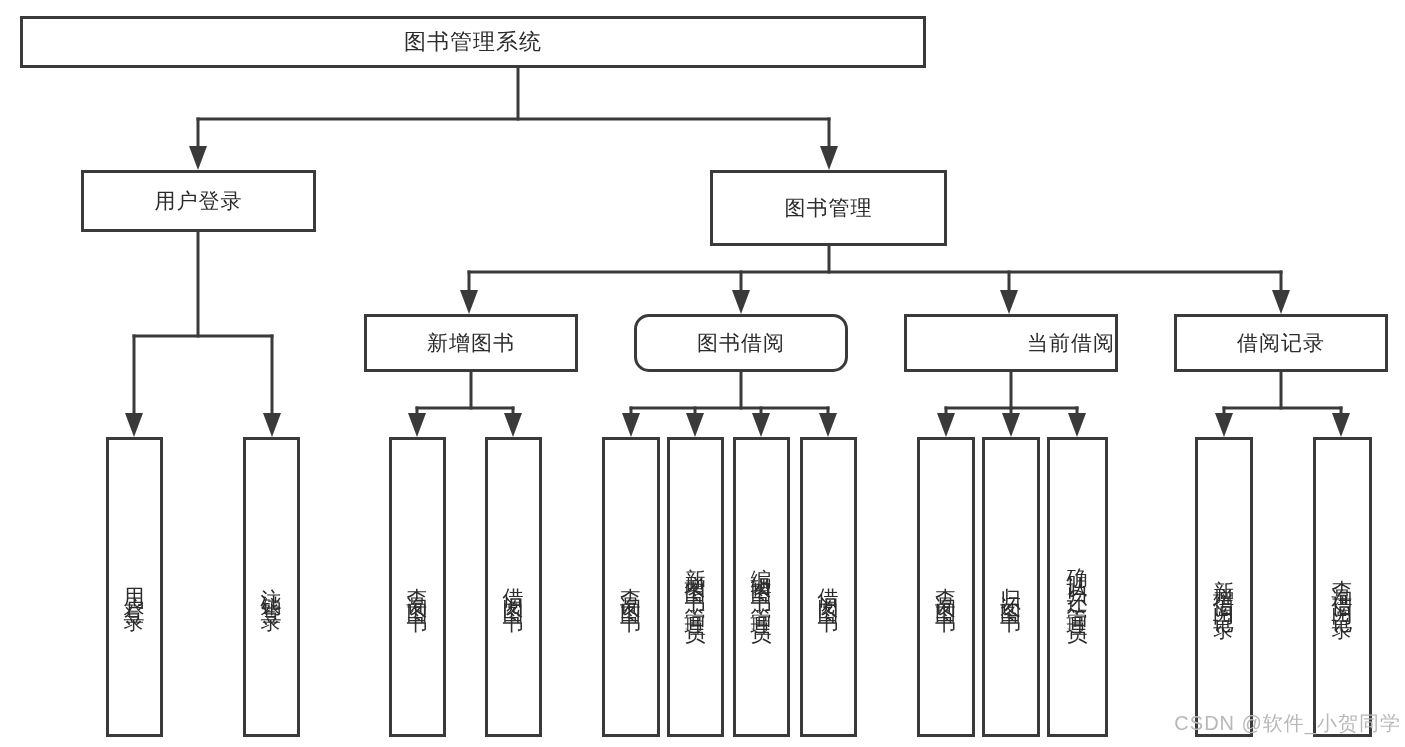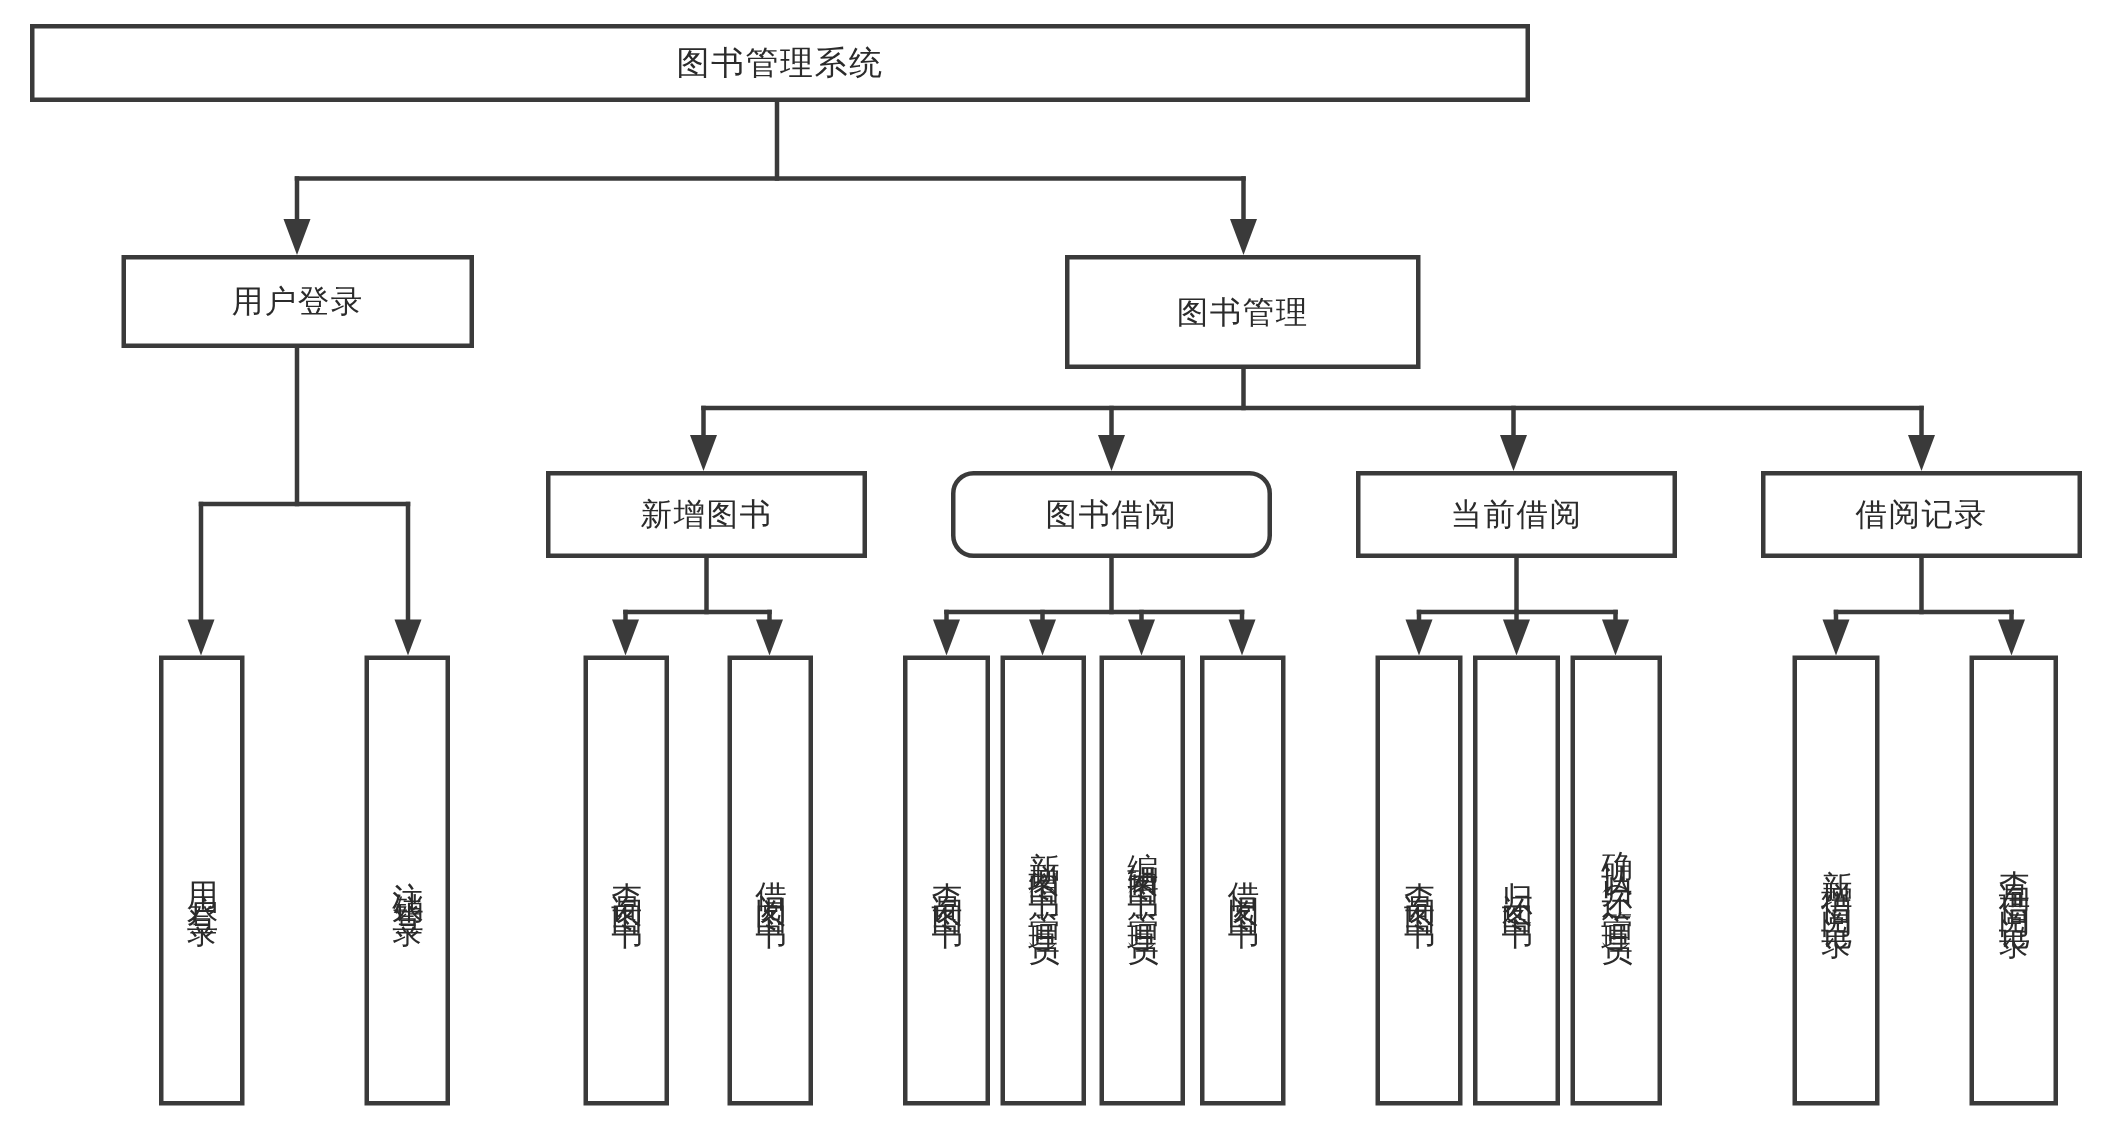--- a/index.html
+++ b/index.html
@@ -127,7 +127,7 @@
     </g>
   </svg>
 
-  <div class="hbox root" style="left:20px;top:16px;width:1000px;height:52px;">
+  <div class="hbox root" style="left:20px;top:16px;width:906px;height:52px;">
     <span>图书管理系统</span>
   </div>
 

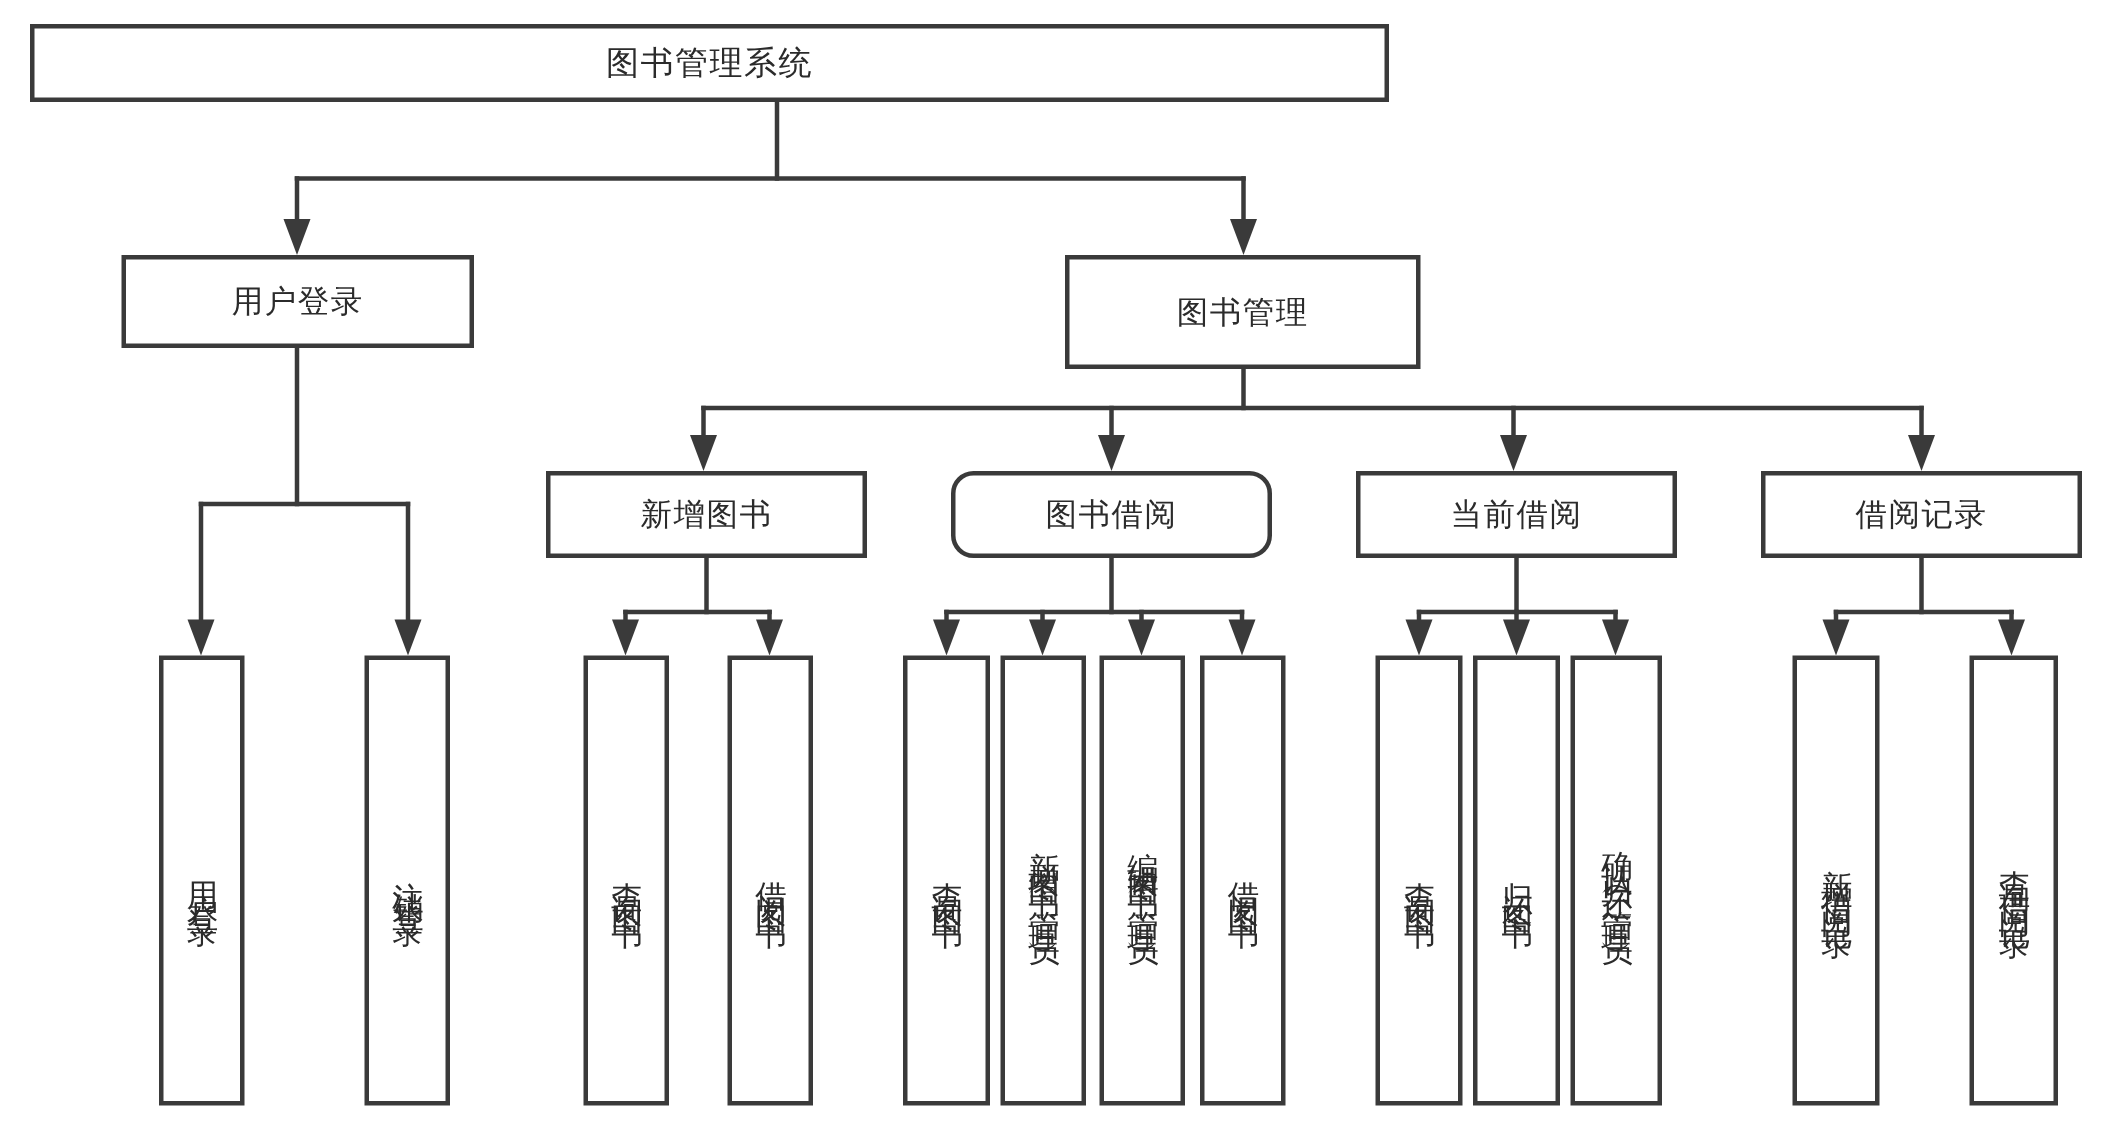--- a/index.html
+++ b/index.html
@@ -144,7 +144,7 @@
   <div class="hbox" style="left:634px;top:314px;width:214px;height:58px;border-radius:15px;">
     <span>图书借阅</span>
   </div>
-  <div class="hbox" style="left:904px;top:314px;width:214px;height:58px;">
+  <div class="hbox" style="left:904px;top:314px;width:214px;height:58px;justify-content:flex-end;">
     <span>当前借阅</span>
   </div>
   <div class="hbox" style="left:1174px;top:314px;width:214px;height:58px;">

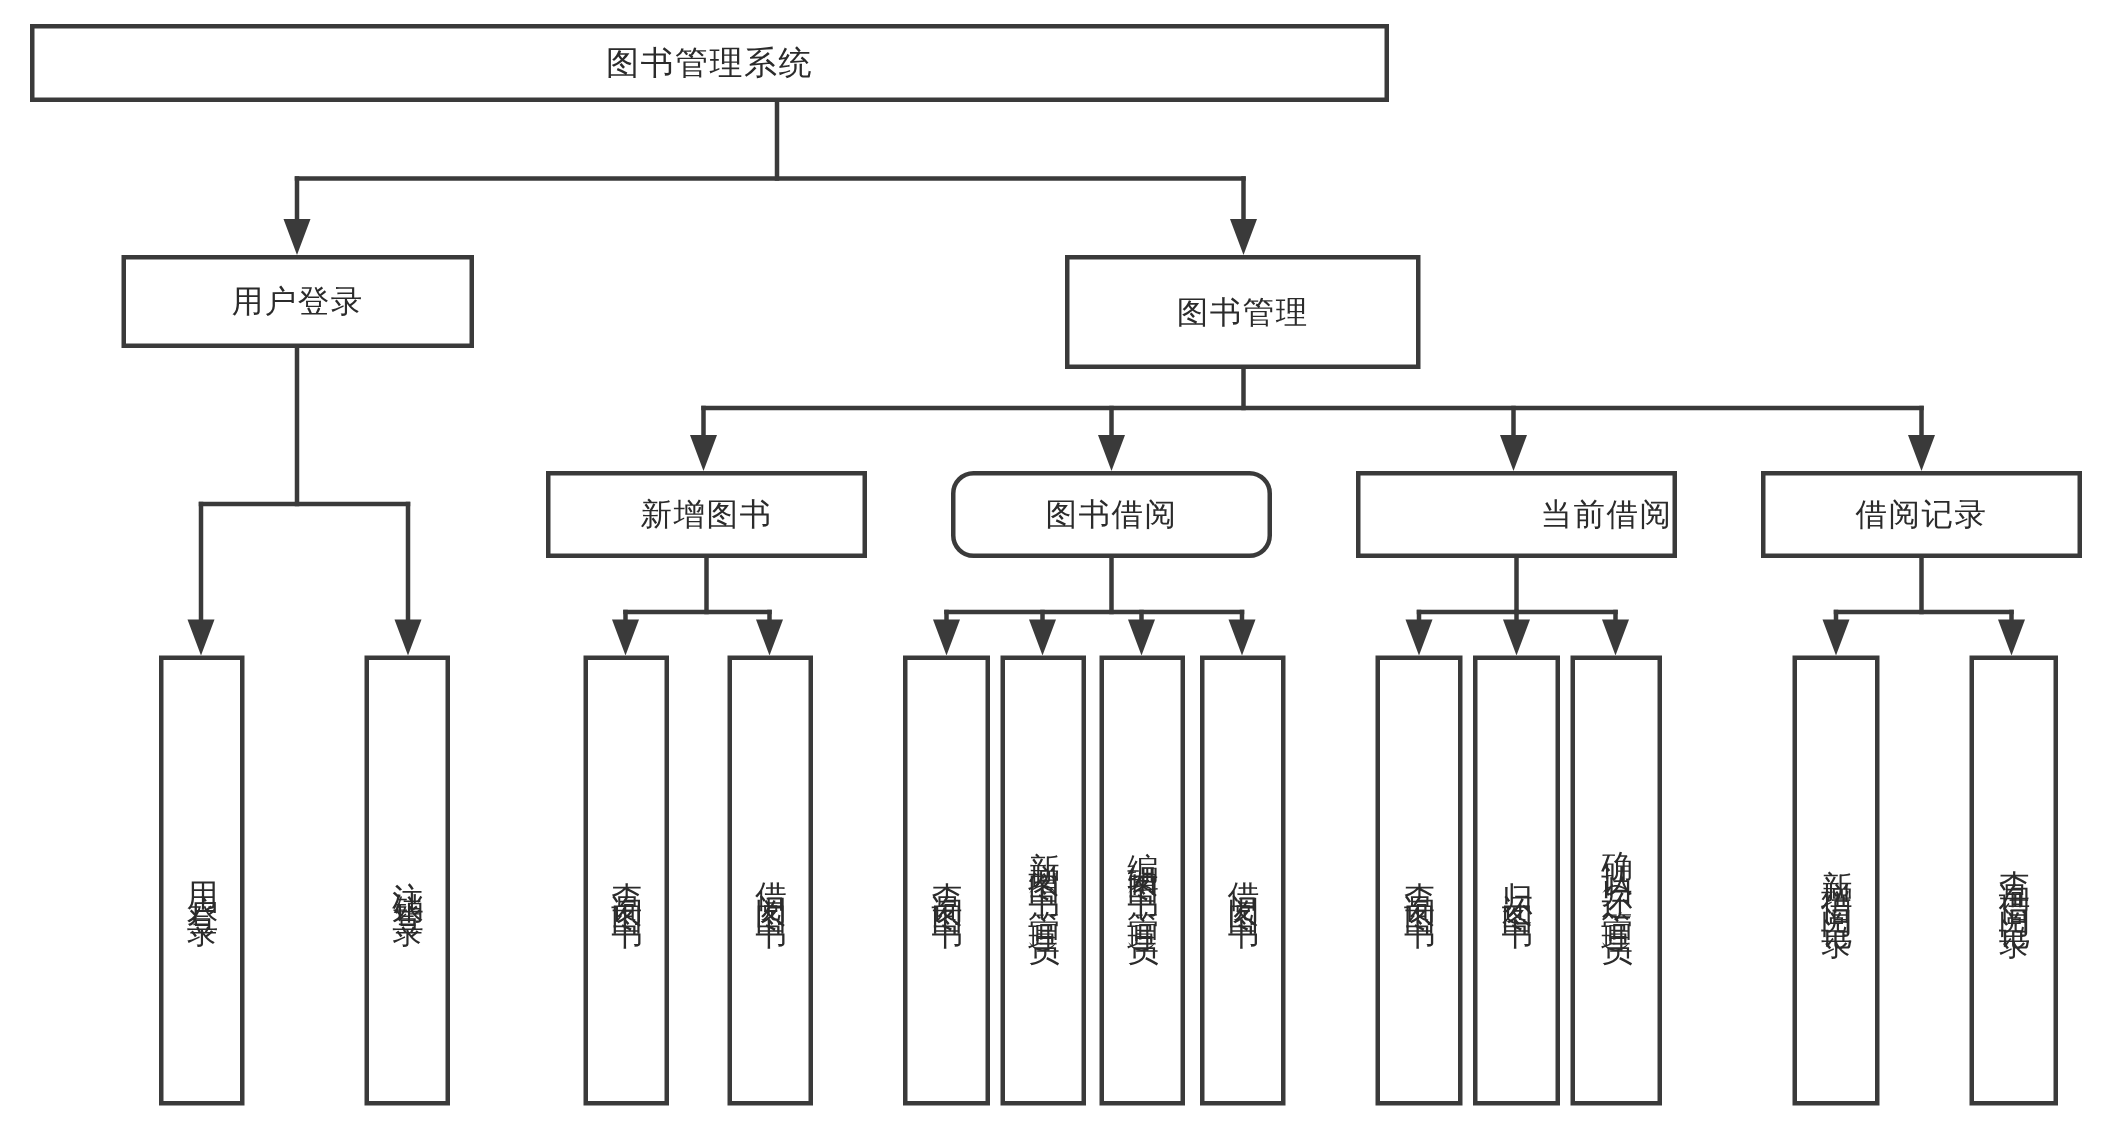--- a/index.html
+++ b/index.html
@@ -195,6 +195,7 @@
     <span>查询借阅记录</span>
   </div>
 
+  <div id="watermark">CSDN @软件_小贺同学</div>
 
 </div>
 

